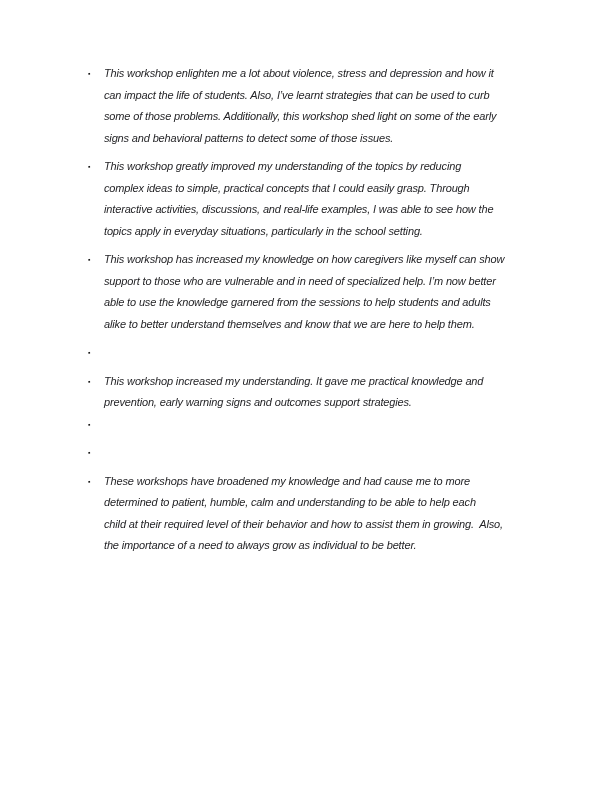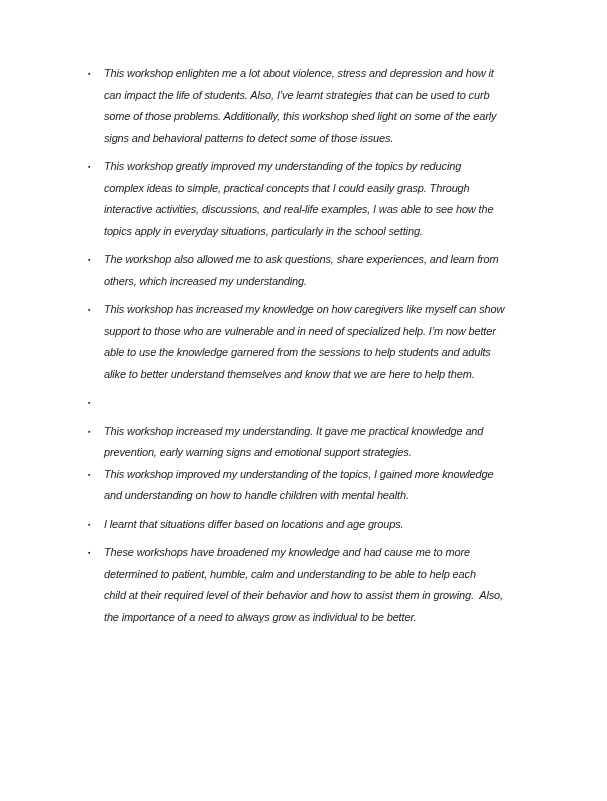--- a/index.html
+++ b/index.html
@@ -68,11 +68,6 @@
 topics apply in everyday situations, particularly in the school setting.</span>
   </li>
 
-  <li class="quote-item">
-    <span class="bullet">▪</span>
-    <span class="quote-text">The workshop also allowed me to ask questions, share experiences, and learn from
-others, which increased my understanding.</span>
-  </li>
 
   <li class="quote-item">
     <span class="bullet">▪</span>

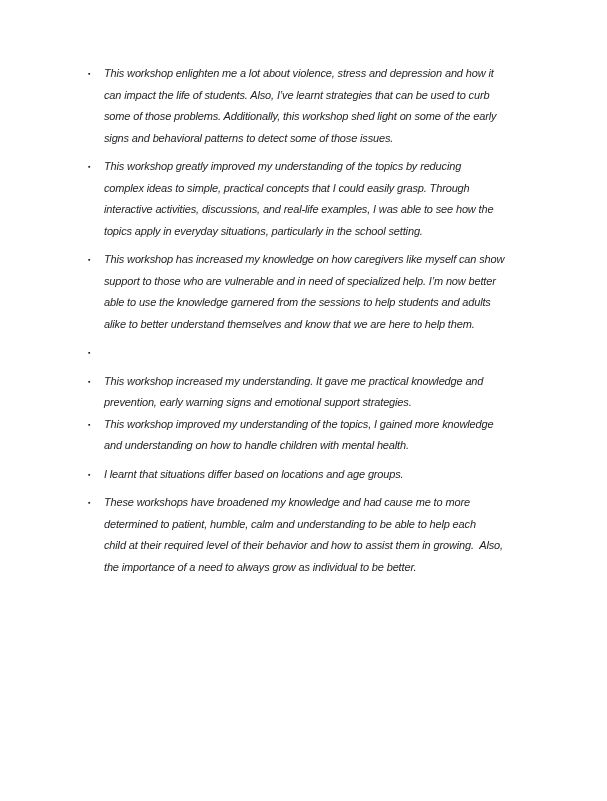--- a/index.html
+++ b/index.html
@@ -85,7 +85,7 @@
   <li class="quote-item">
     <span class="bullet">▪</span>
     <span class="quote-text">This workshop increased my understanding. It gave me practical knowledge and
-prevention, early warning signs and emotional support strategies.</span>
+prevention, early warning signs and outcomes support strategies.</span>
   </li>
 
   <li class="quote-item tight">

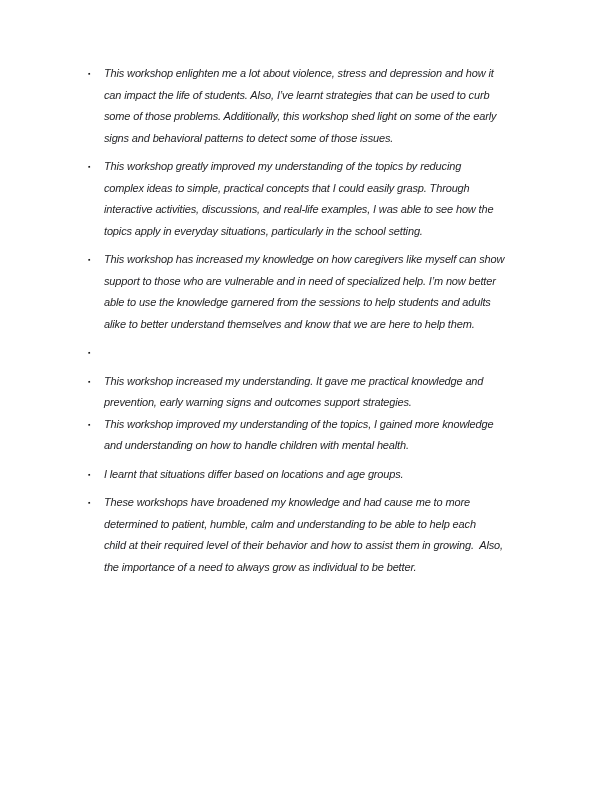--- a/index.html
+++ b/index.html
@@ -90,8 +90,6 @@
 
   <li class="quote-item tight">
     <span class="bullet">▪</span>
-    <span class="quote-text">This workshop improved my understanding of the topics, I gained more knowledge
-and understanding on how to handle children with mental health.</span>
   </li>
 
   <li class="quote-item">

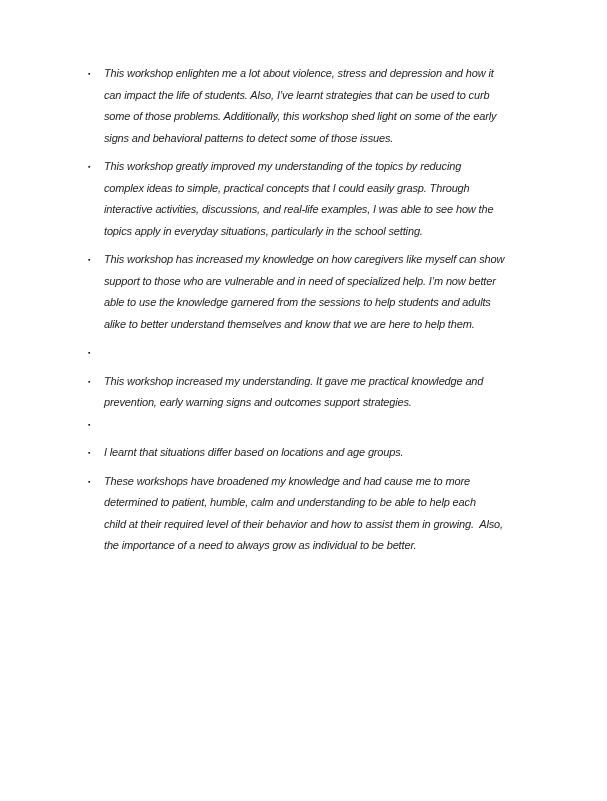--- a/index.html
+++ b/index.html
@@ -94,7 +94,6 @@
 
   <li class="quote-item">
     <span class="bullet">▪</span>
-    <span class="quote-text">I learnt that situations differ based on locations and age groups.</span>
   </li>
 
   <li class="quote-item">

